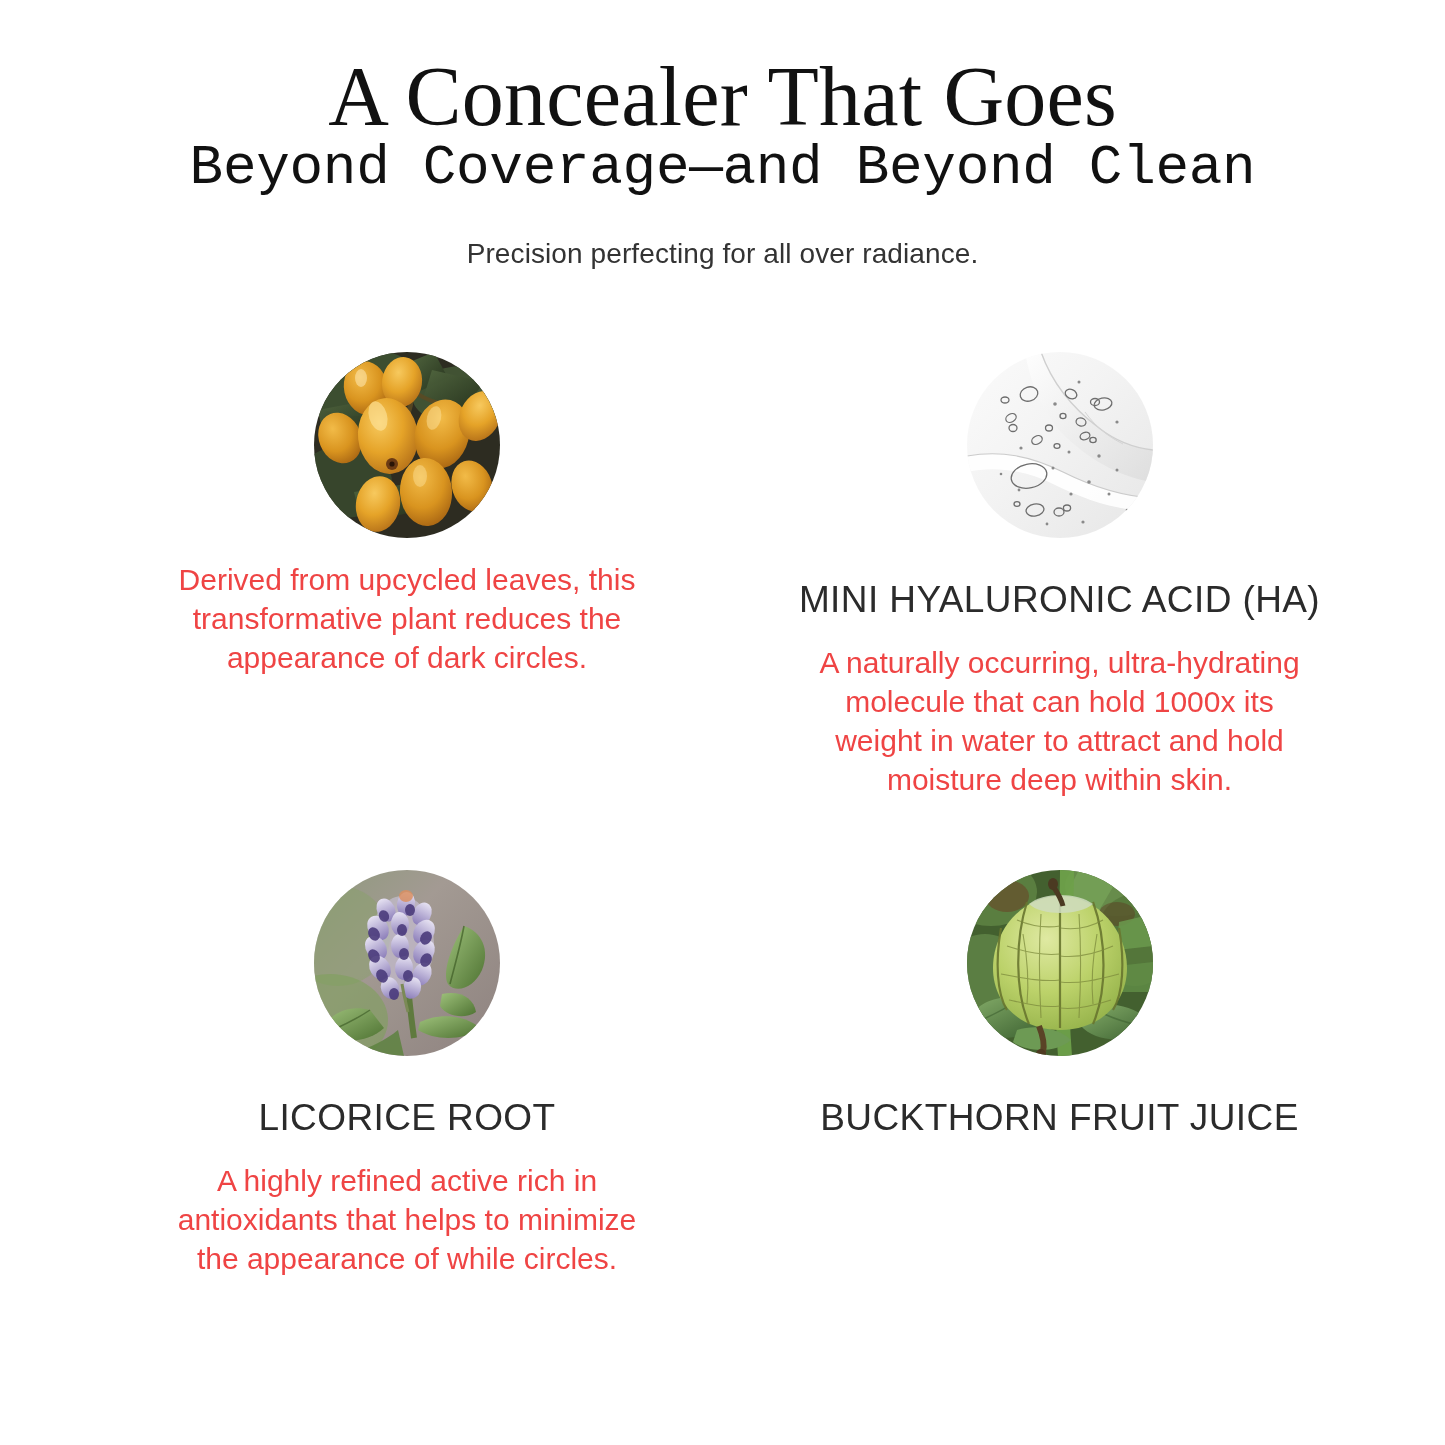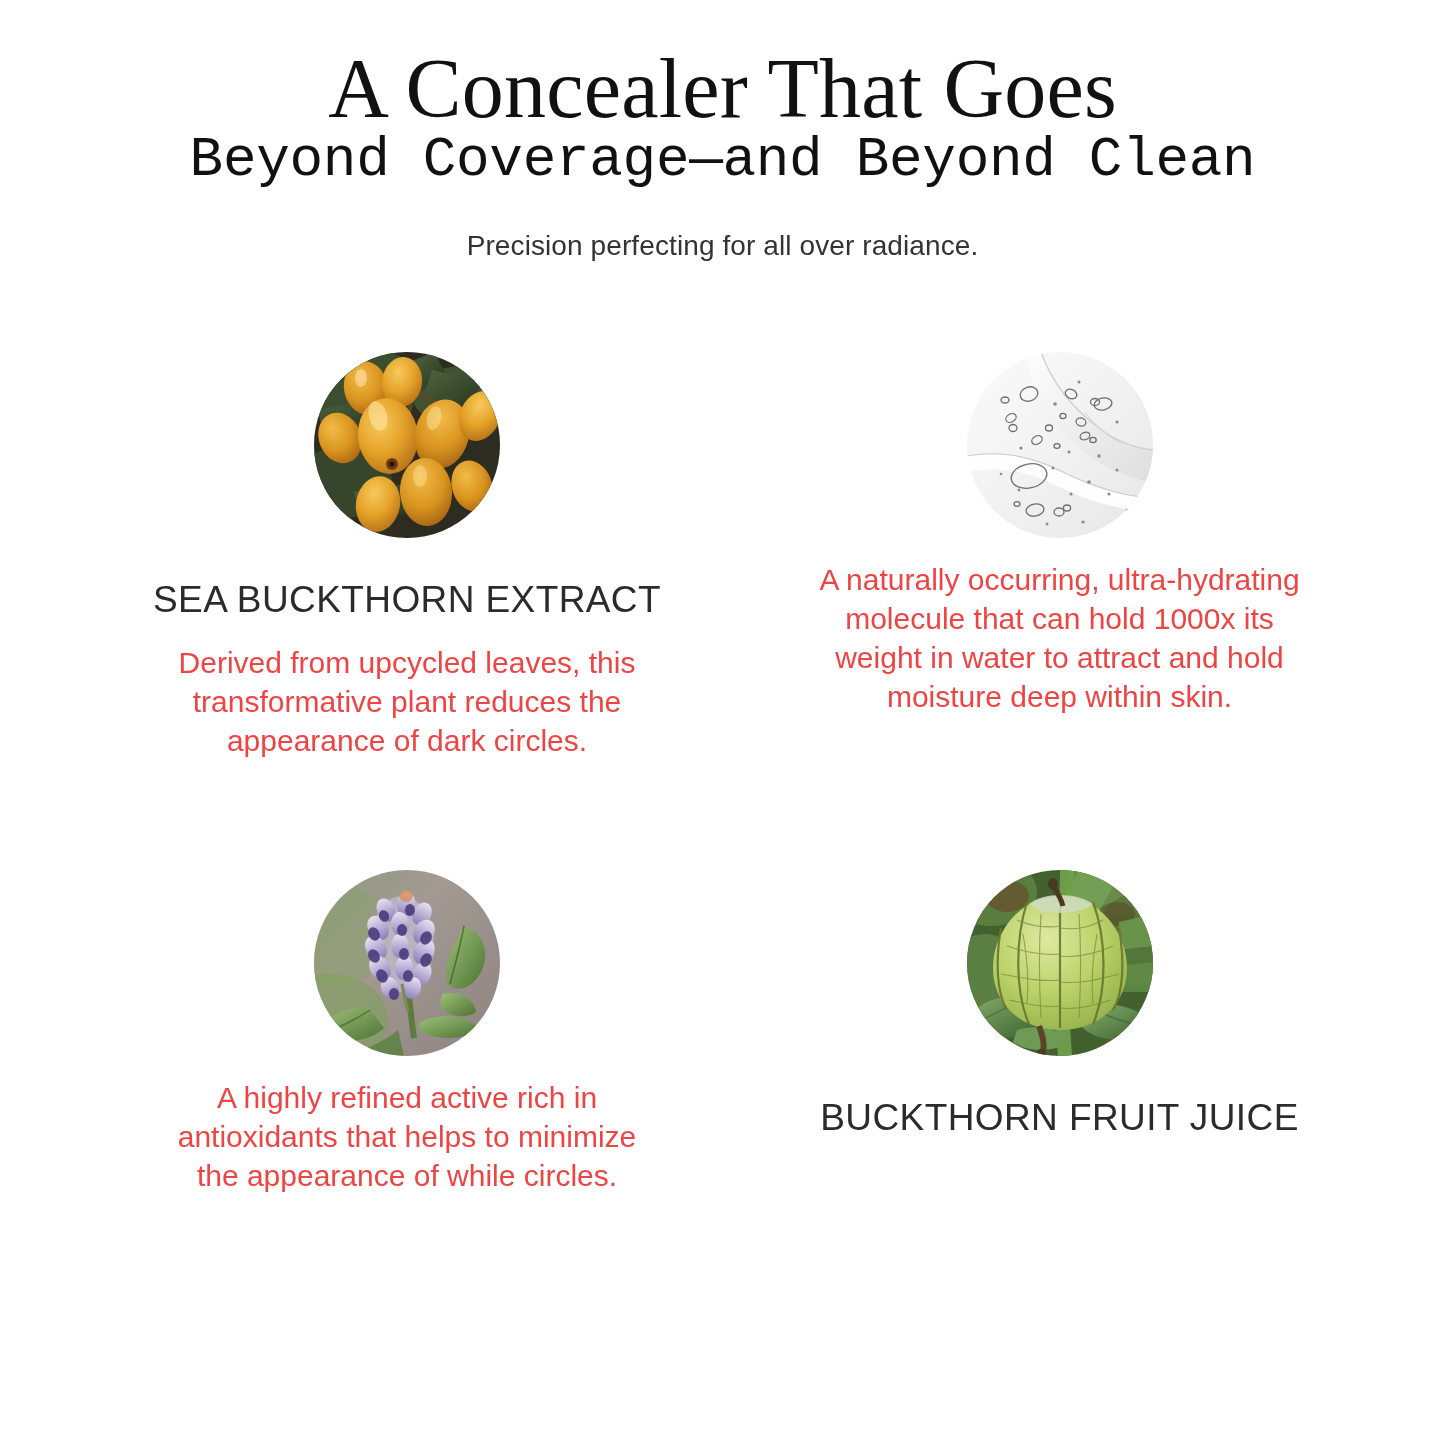--- a/index.html
+++ b/index.html
@@ -37,7 +37,7 @@
     font-weight: 400;
     color: #111111;
     letter-spacing: 0.2px;
-    margin: 0 auto;
+    margin: 8px auto;
     width: 1180px;
   }
   .headline-line {

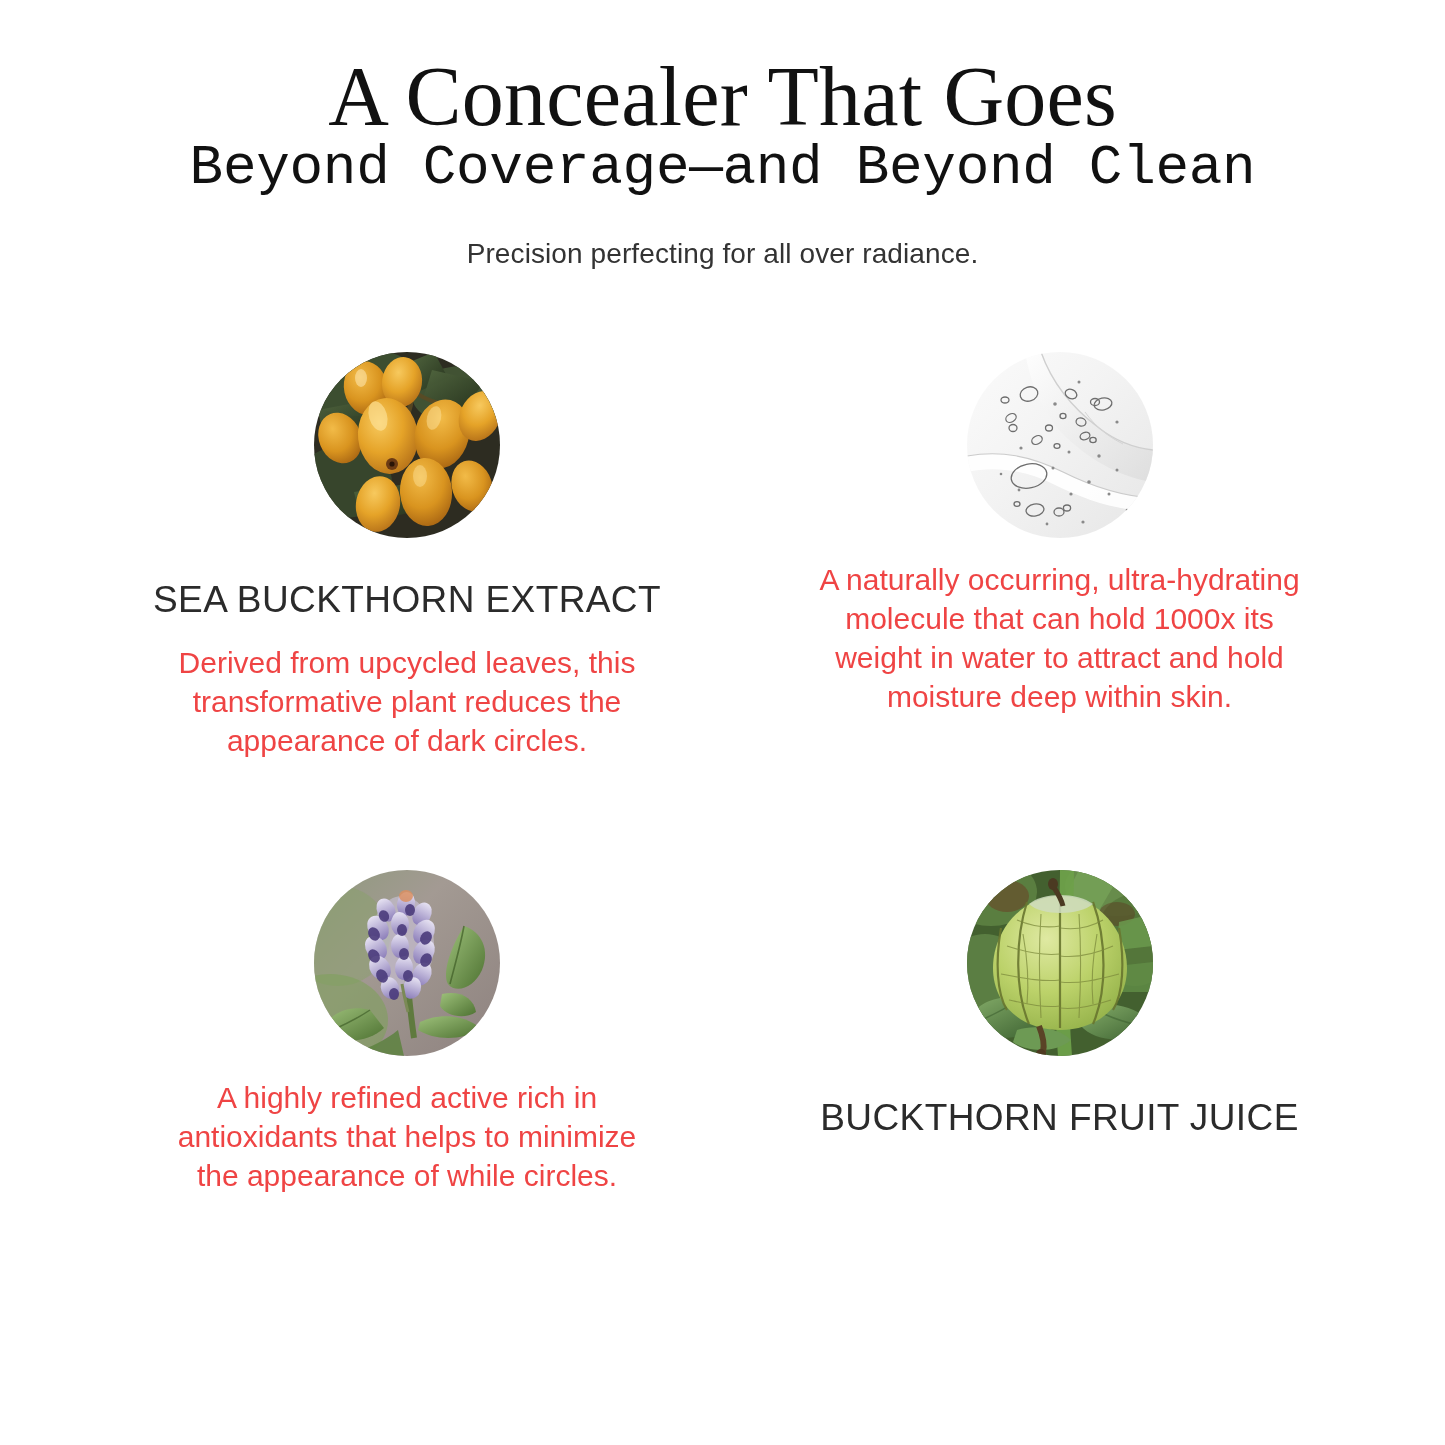--- a/index.html
+++ b/index.html
@@ -183,7 +183,6 @@
           <ellipse cx="78" cy="112" rx="2.6" ry="2.6" fill="#2a1406"></ellipse>
         </svg>
       </div>
-      <div class="card-title">SEA BUCKTHORN EXTRACT</div>
       <div class="card-body">Derived from upcycled leaves, this transformative plant reduces the appearance of dark circles.</div>
     </div>
 

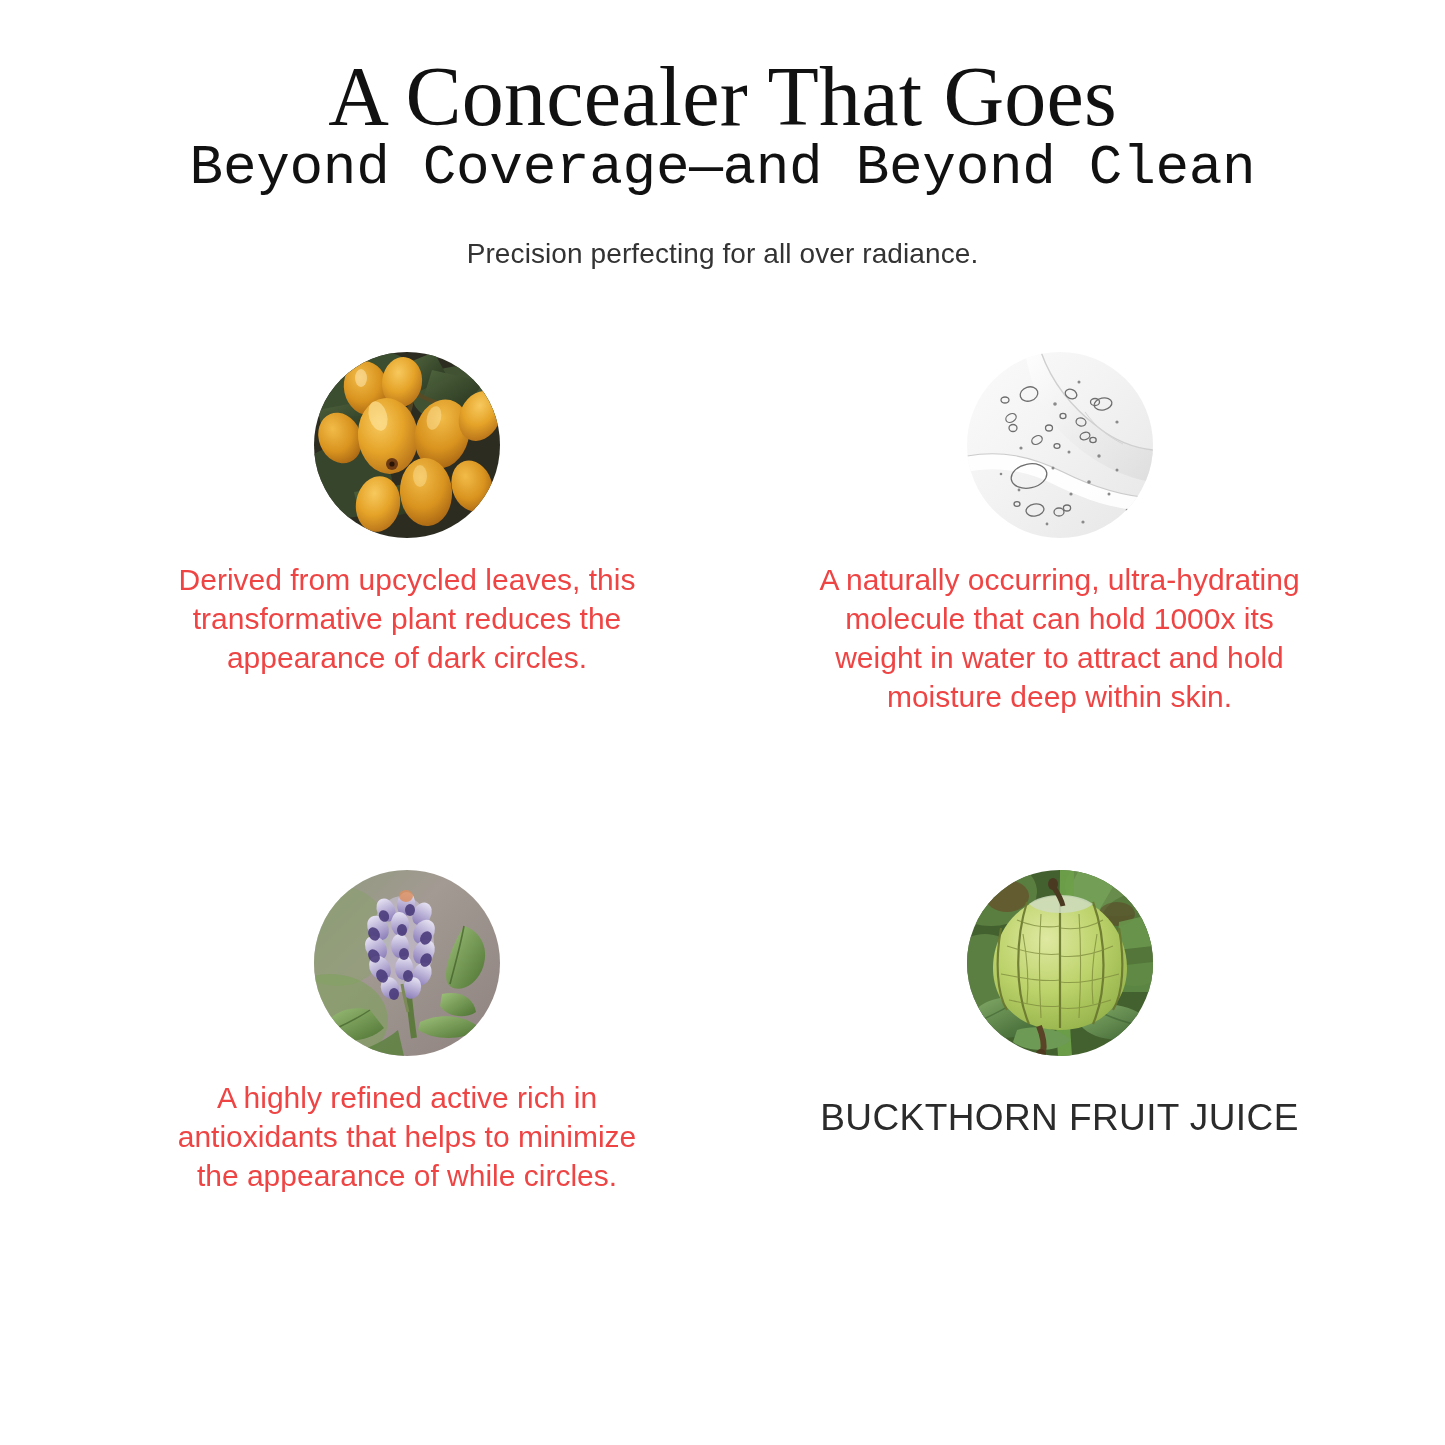--- a/index.html
+++ b/index.html
@@ -247,6 +247,7 @@
           </g>
         </svg>
       </div>
+      <div class="card-title">MINI HYALURONIC ACID (HA)</div>
       <div class="card-body">A naturally occurring, ultra-hydrating molecule that can hold 1000x its weight in water to attract and hold moisture deep within skin.</div>
     </div>
 

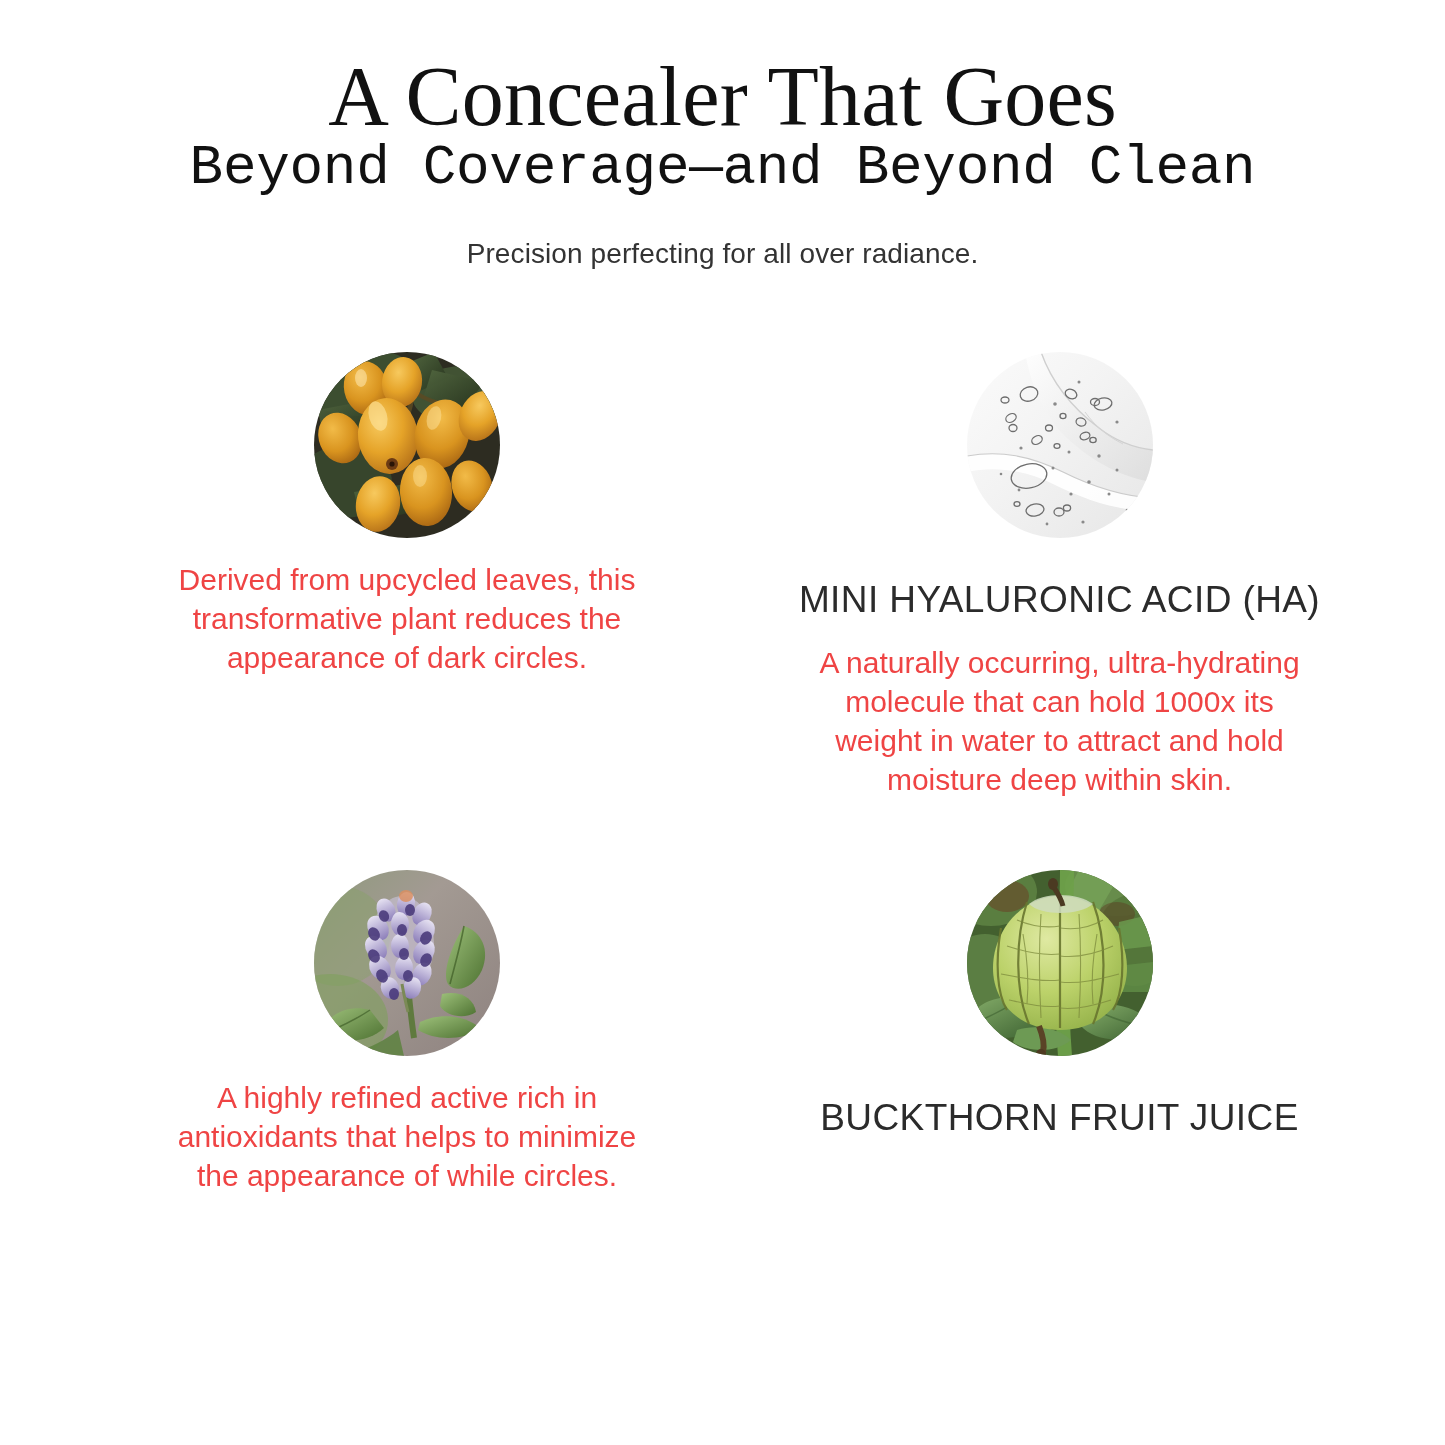--- a/index.html
+++ b/index.html
@@ -320,6 +320,7 @@
           </g>
         </svg>
       </div>
+      <div class="card-title">LICORICE ROOT</div>
       <div class="card-body">A highly refined active rich in antioxidants that helps to minimize the appearance of while circles.</div>
     </div>
 

